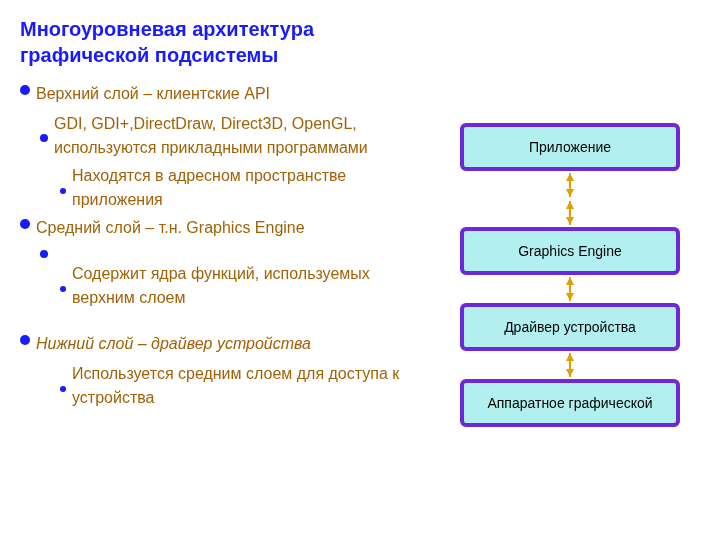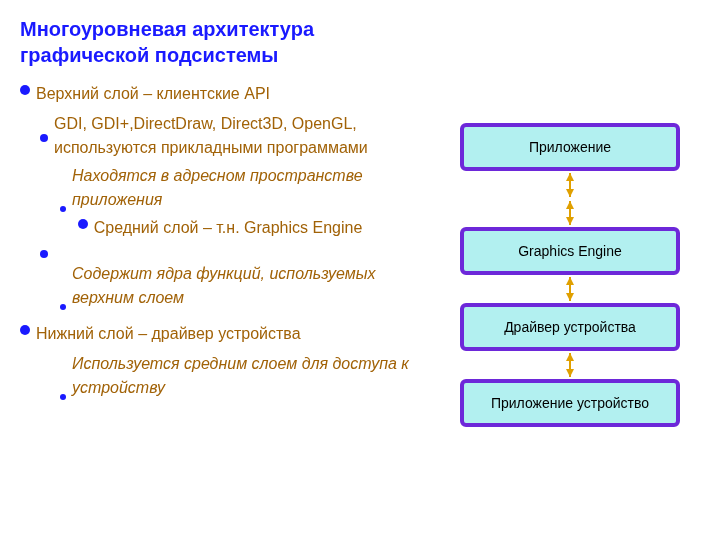--- a/index.html
+++ b/index.html
@@ -54,10 +54,9 @@
 
     .level3 {
       display: flex;
-      align-items: flex-end;
+      align-items: center;
       margin-left: 40px;
       margin-bottom: 4px;
-      font-style: italic;
     }
 
     .bullet1 {

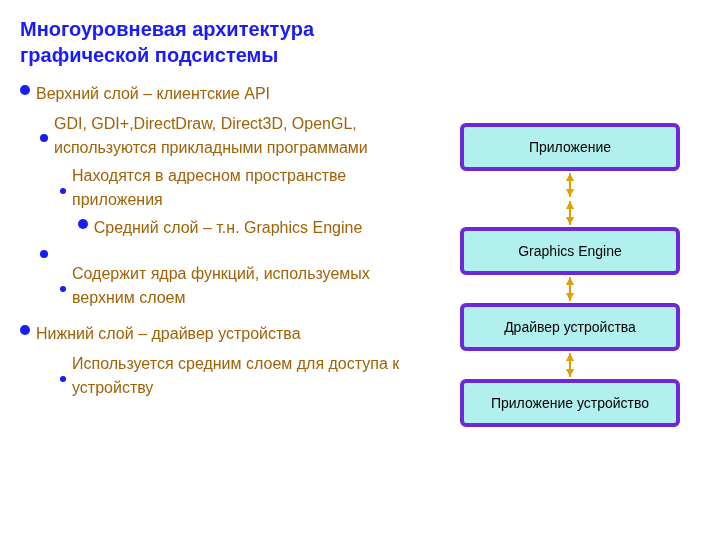--- a/index.html
+++ b/index.html
@@ -156,7 +156,7 @@
         <span>Находятся в адресном пространстве приложения</span>
       </div>
 
-      <div class="level1" style="margin-top:0;justify-content:center;">
+      <div class="level1" style="margin-top:0;">
         <span class="bullet1"></span>
         <span>Средний слой – т.н. Graphics Engine</span>
       </div>

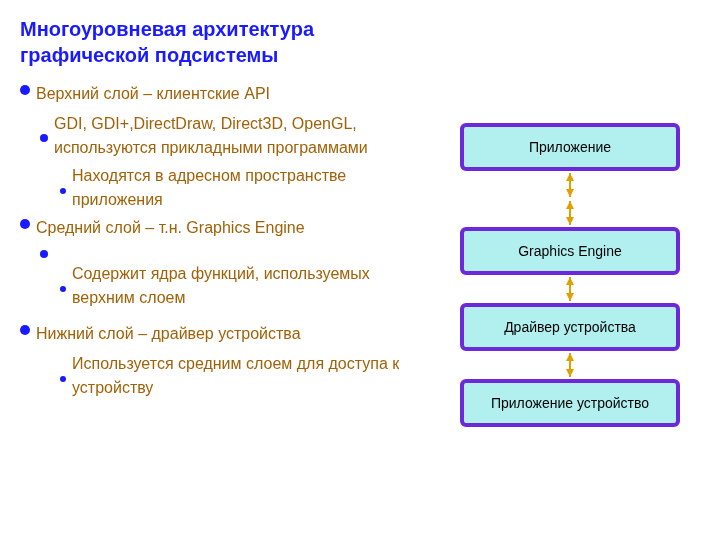--- a/index.html
+++ b/index.html
@@ -170,7 +170,7 @@
         <span>Содержит ядра функций, используемых верхним слоем</span>
       </div>
 
-      <div class="level1" style="margin-top:12px;">
+      <div class="level1" style="margin-top:22px;font-style:italic;">
         <span class="bullet1"></span>
         <span>Нижний слой – драйвер устройства</span>
       </div>

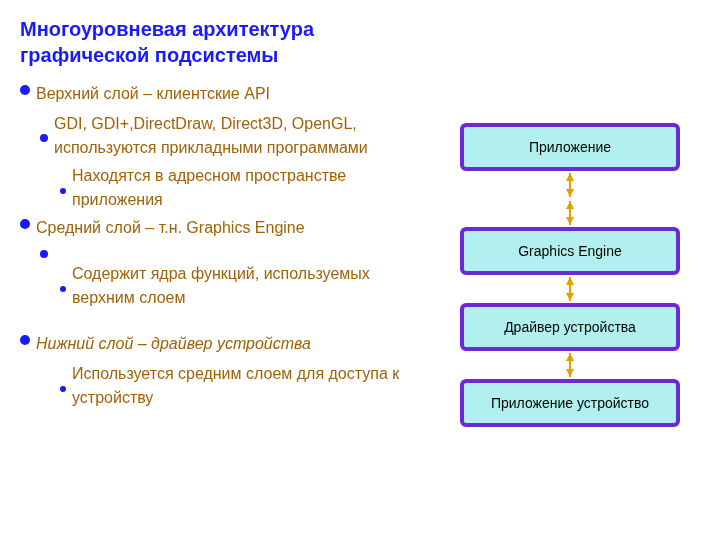--- a/index.html
+++ b/index.html
@@ -178,7 +178,7 @@
 
       <div class="level3">
         <span class="bullet3"></span>
-        <span>Используется средним слоем для доступа к устройству</span>
+        <span>Используется средним слоем для доступа к устройства</span>
       </div>
 
     </div>

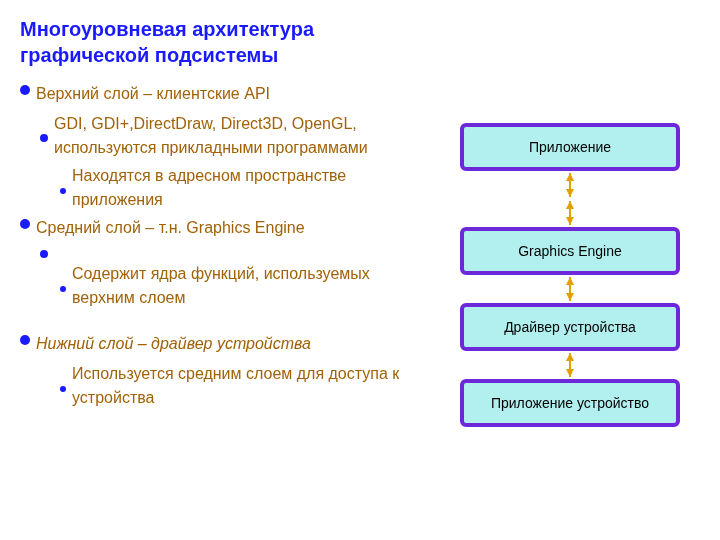--- a/index.html
+++ b/index.html
@@ -226,7 +226,7 @@
         </svg>
       </div>
 
-      <div class="diagram-box">Приложение устройство</div>
+      <div class="diagram-box">Аппаратное графической</div>
 
     </div>
   </div>

